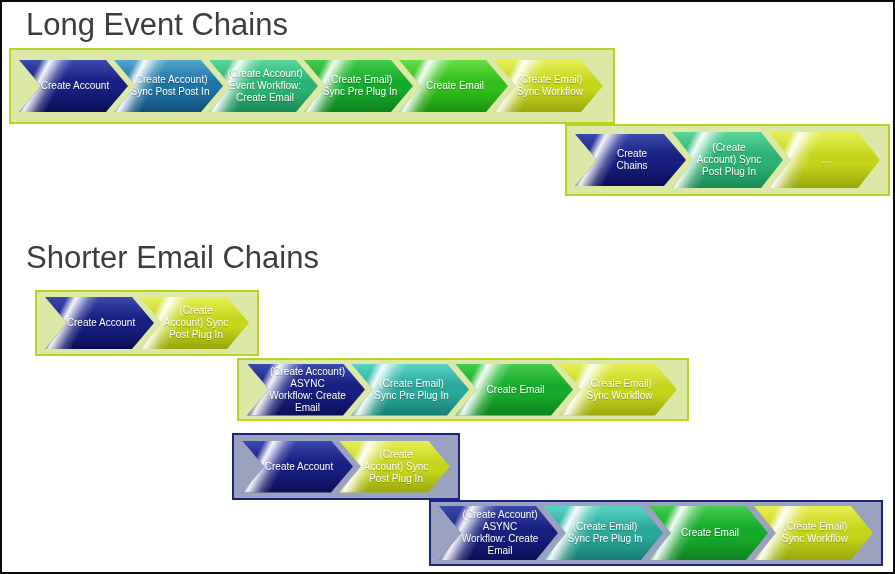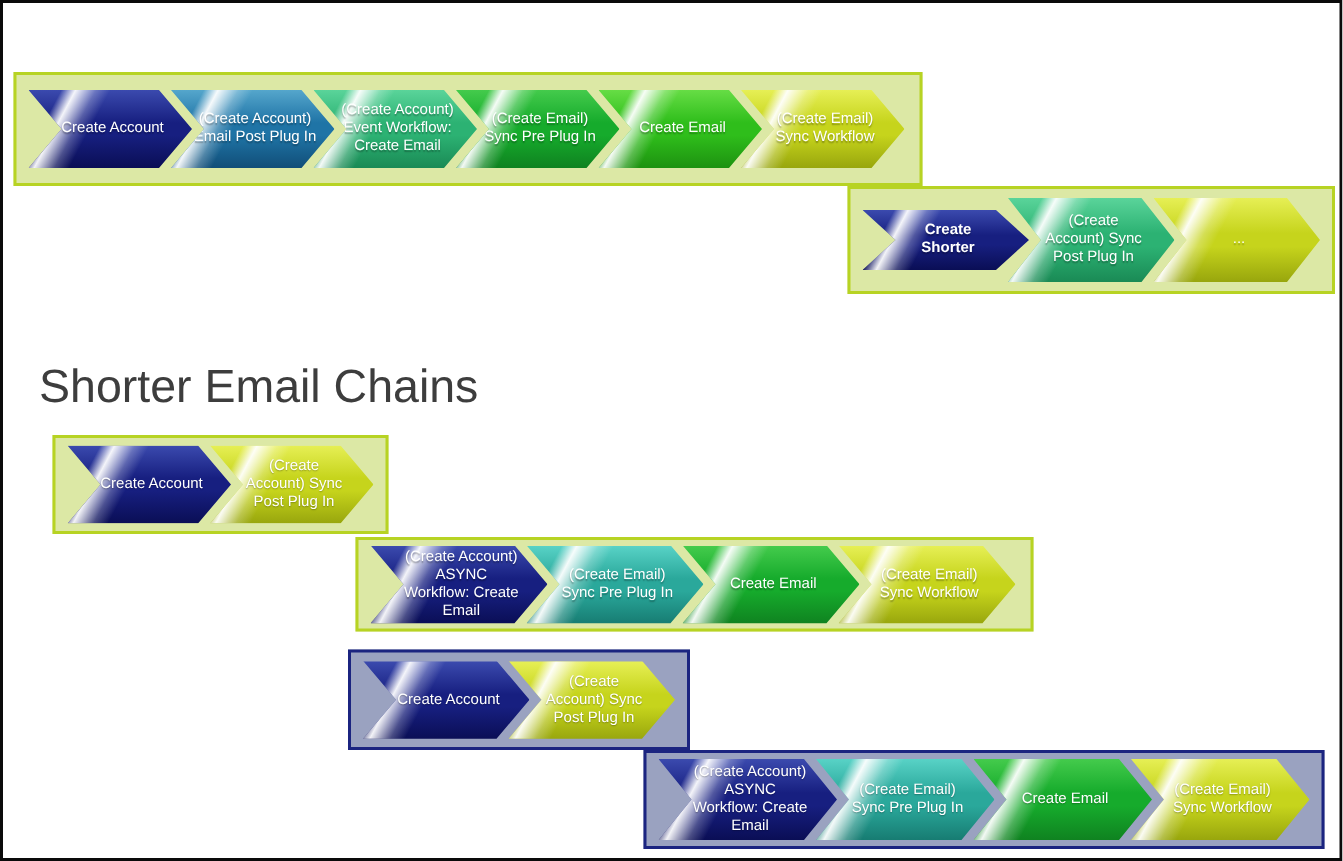--- a/index.html
+++ b/index.html
@@ -47,6 +47,7 @@
 <body>
 
 <div class="canvas">
+  <div class="section-title" id="title-long">Long Event Chains</div>
 
   <div class="chain-box box-green" style="left: 7px; top: 46px; width: 606px; height: 76px;">
       <div class="chev c-navy" style="width: 109px; height: 52px;">

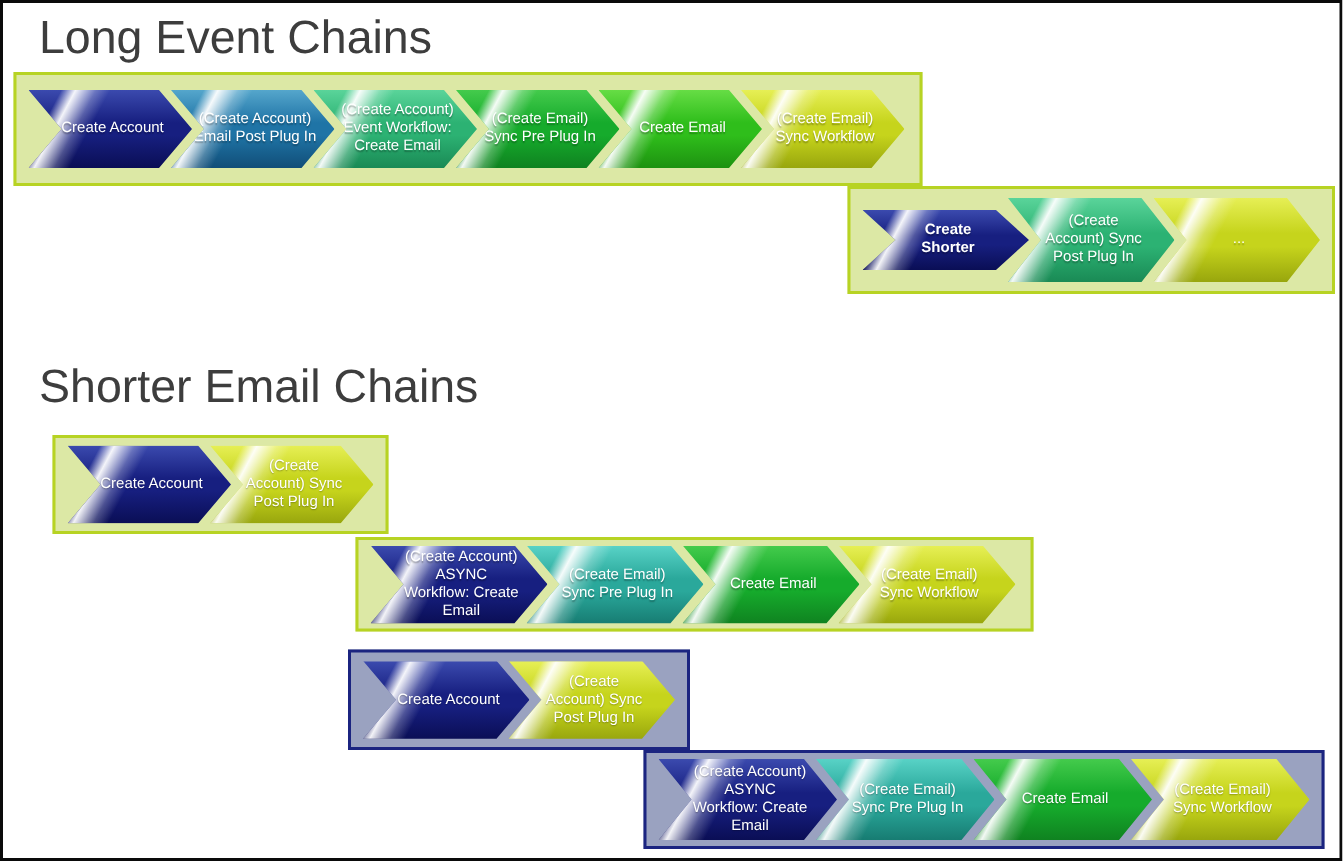--- a/index.html
+++ b/index.html
@@ -55,7 +55,7 @@
       </div>
       <div class="chev c-steel_blue" style="width: 109px; height: 52px;">
         <div class="ln">(Create Account)</div>
-        <div class="ln">Email Post Plug In</div>
+        <div class="ln">Sync Post Post In</div>
       </div>
       <div class="chev c-sea_green" style="width: 109px; height: 52px;">
         <div class="ln">(Create Account)</div>

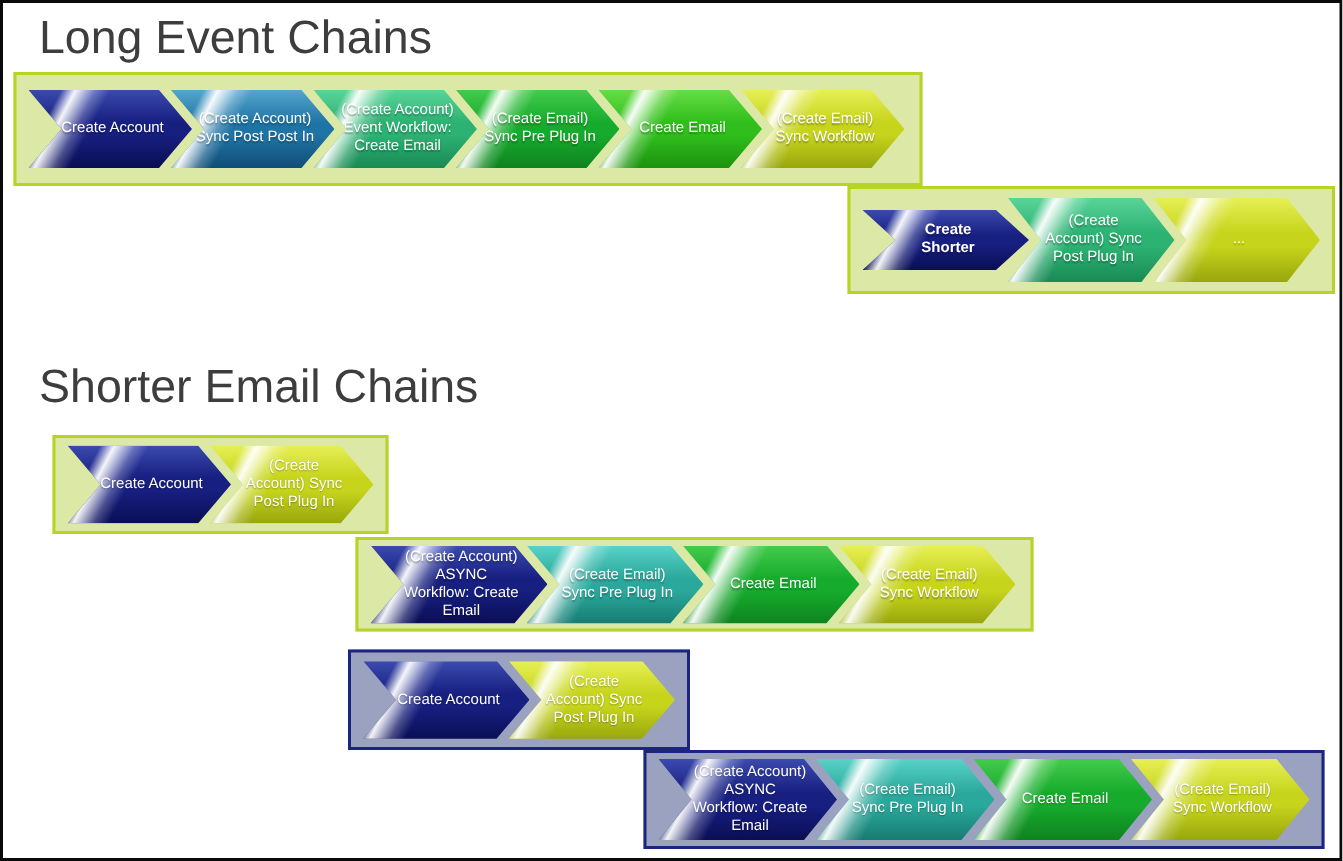--- a/index.html
+++ b/index.html
@@ -76,7 +76,7 @@
     </div>
 
   <div class="chain-box box-green" style="left: 563px; top: 122px; width: 325px; height: 72px;">
-      <div class="chev c-navy" style="width: 111px; height: 40px; font-weight: bold;">
+      <div class="chev c-navy" style="width: 111px; height: 52px;">
         <div class="ln">Create</div>
         <div class="ln">Shorter</div>
       </div>

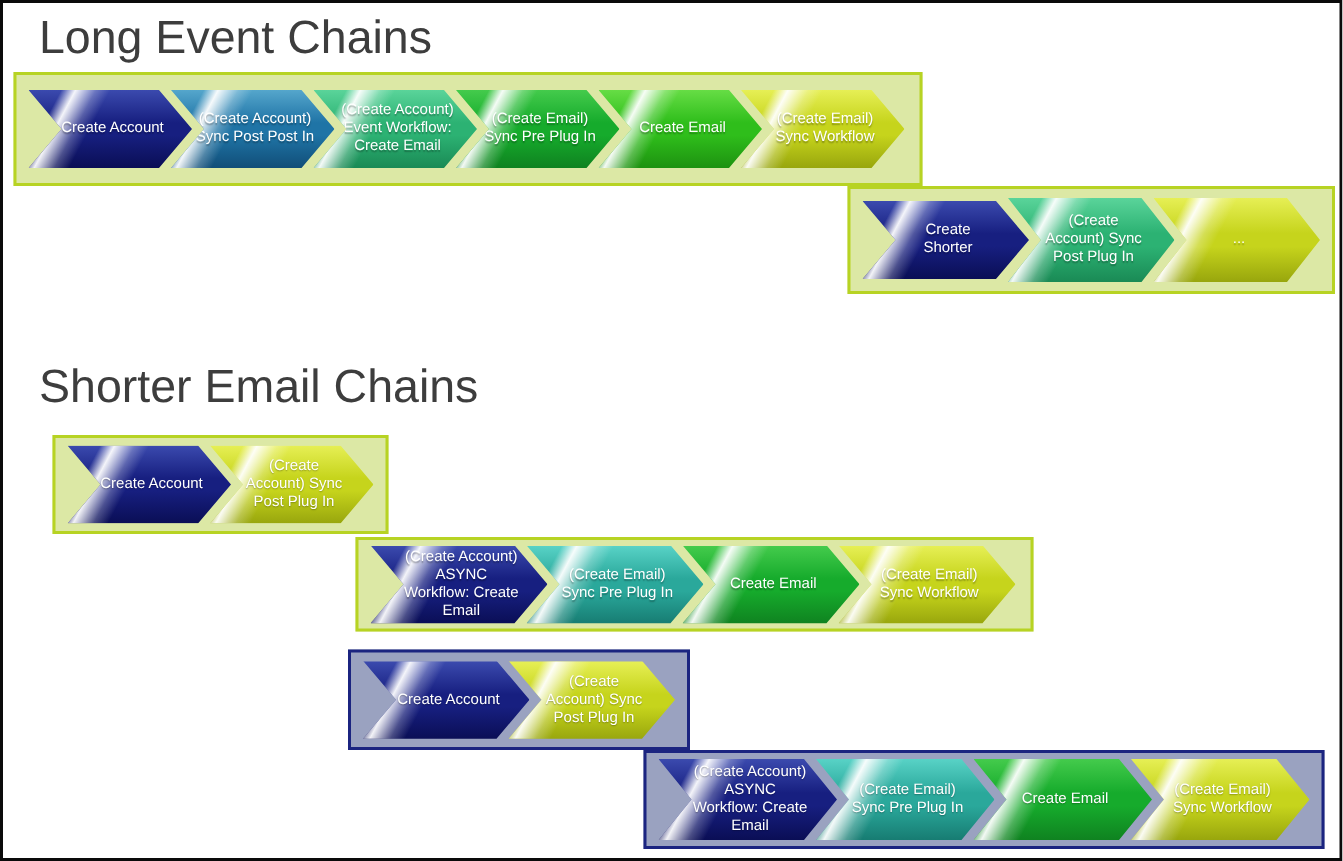--- a/index.html
+++ b/index.html
@@ -78,7 +78,7 @@
   <div class="chain-box box-green" style="left: 563px; top: 122px; width: 325px; height: 72px;">
       <div class="chev c-navy" style="width: 111px; height: 52px;">
         <div class="ln">Create</div>
-        <div class="ln">Shorter</div>
+        <div class="ln">Chains</div>
       </div>
       <div class="chev c-sea_green" style="width: 111px; height: 56px;">
         <div class="ln">(Create</div>

